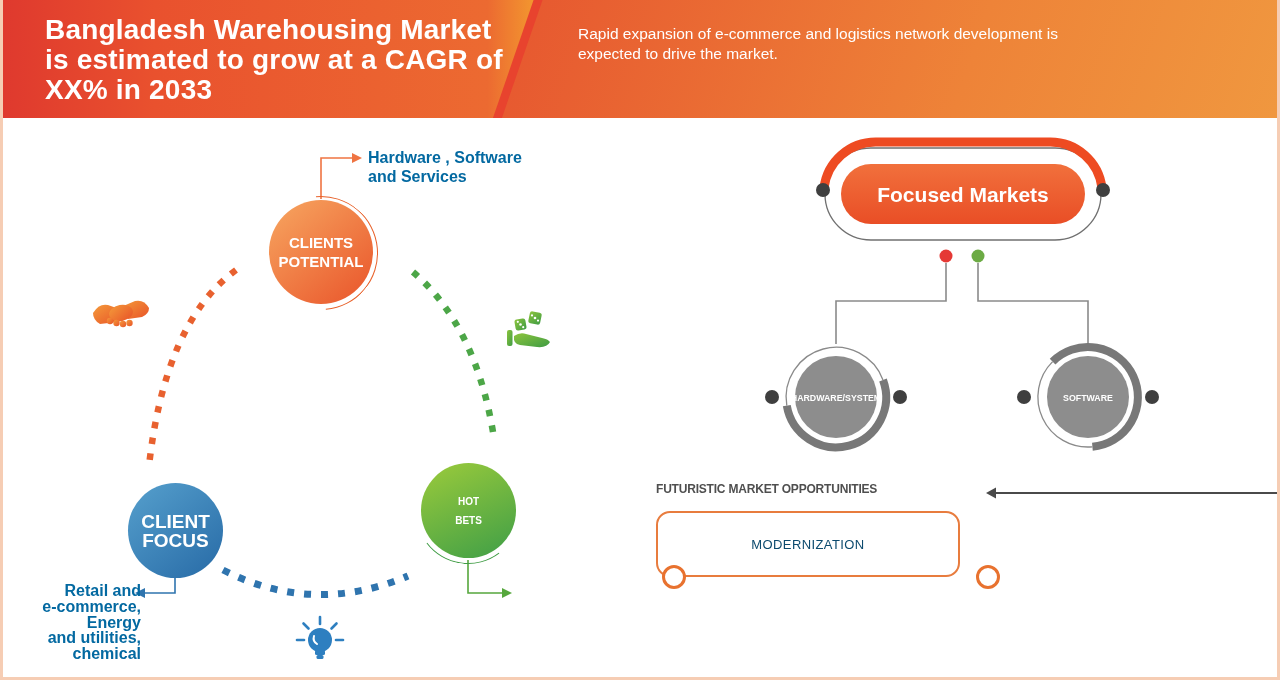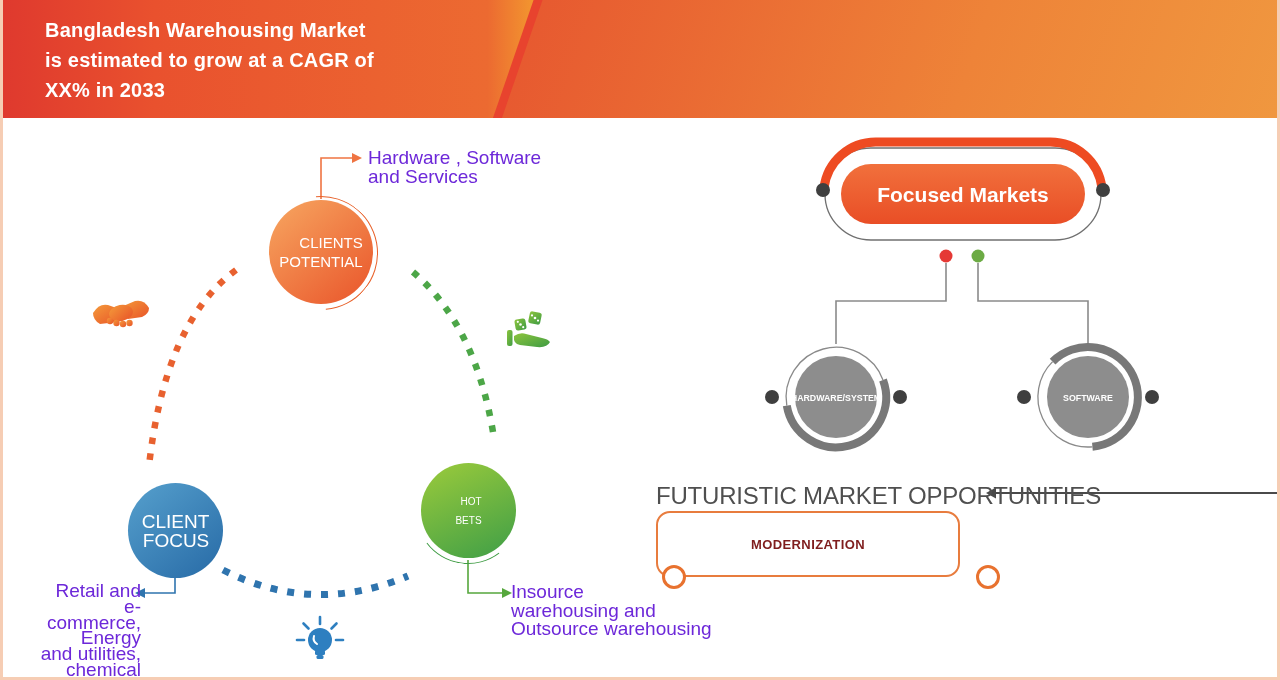--- a/index.html
+++ b/index.html
@@ -28,7 +28,7 @@
   }
   .header-title {
     position:absolute; left:45px; top:15px; color:#ffffff; font-weight:bold;
-    font-size:20px; line-height:30px; white-space:pre-line; letter-spacing:0.2px;
+    font-size:28px; line-height:30px; white-space:pre-line; letter-spacing:0.2px;
   }
   .header-subtitle {
     position:absolute; left:578px; top:24px; color:#ffffff; font-size:15.5px;

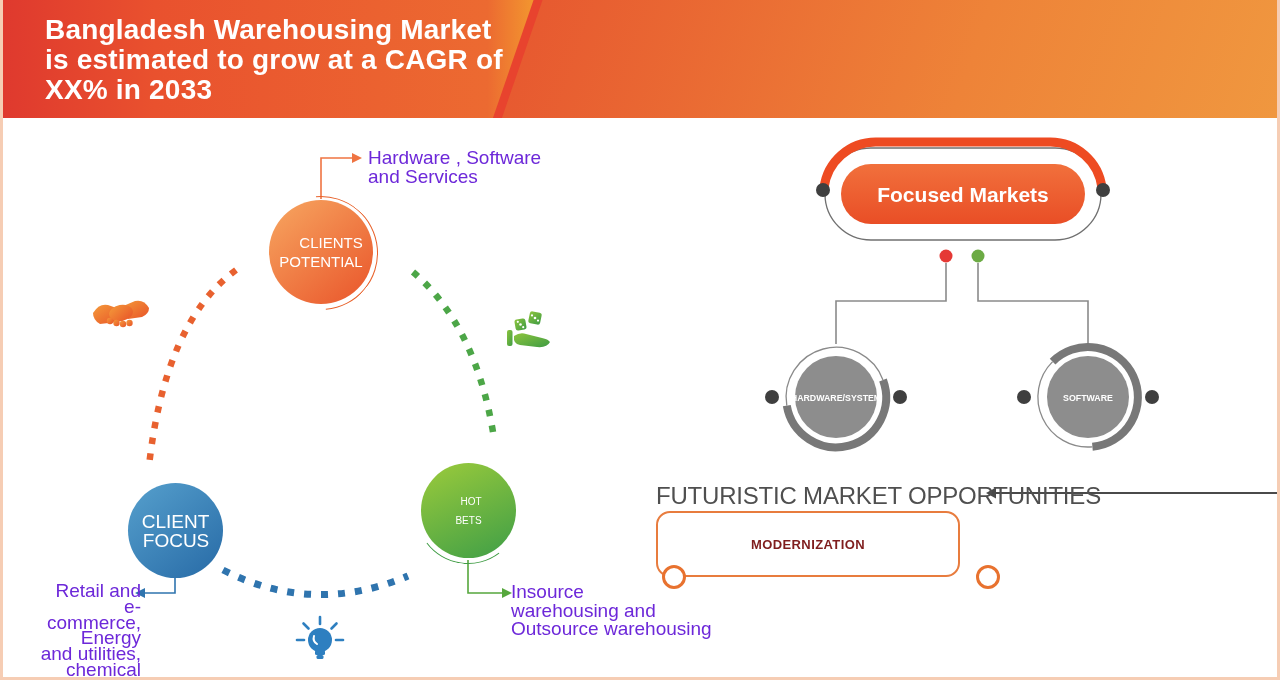--- a/index.html
+++ b/index.html
@@ -86,6 +86,8 @@
     <div class="header-title ml">Bangladesh Warehousing Market
 is estimated to grow at a CAGR of
 XX% in 2033</div>
+    <div class="header-subtitle ml">Rapid expansion of e-commerce and logistics network development is
+expected to drive the market.</div>
   </div>
 
   <svg class="overlay" viewBox="0 0 1280 680">

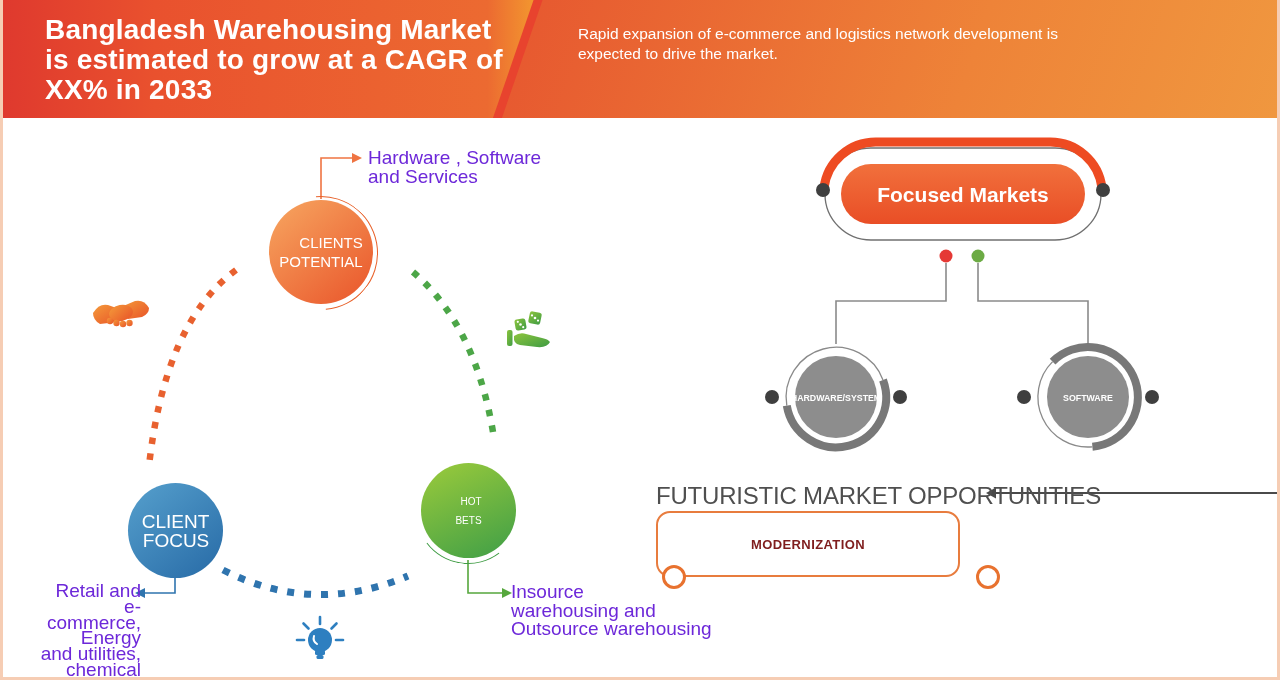--- a/index.html
+++ b/index.html
@@ -57,7 +57,7 @@
   .ring-hot { left:413px; top:460px; width:104px; height:104px;
           border-bottom-color:#3f9c44; transform:rotate(8deg); }
 
-  .annot { position:absolute; color:#6d28d9; font-size:19px; line-height:18.5px; }
+  .annot { position:absolute; color:#0369a1; font-size:16px; line-height:18.5px;font-weight:bold; }
   .annot-hw { left:365px; top:149px; }
   .annot-retail { left:28px; top:583px; width:110px; text-align:right; line-height:15.8px; }
   .annot-insource { left:508px; top:583px; }

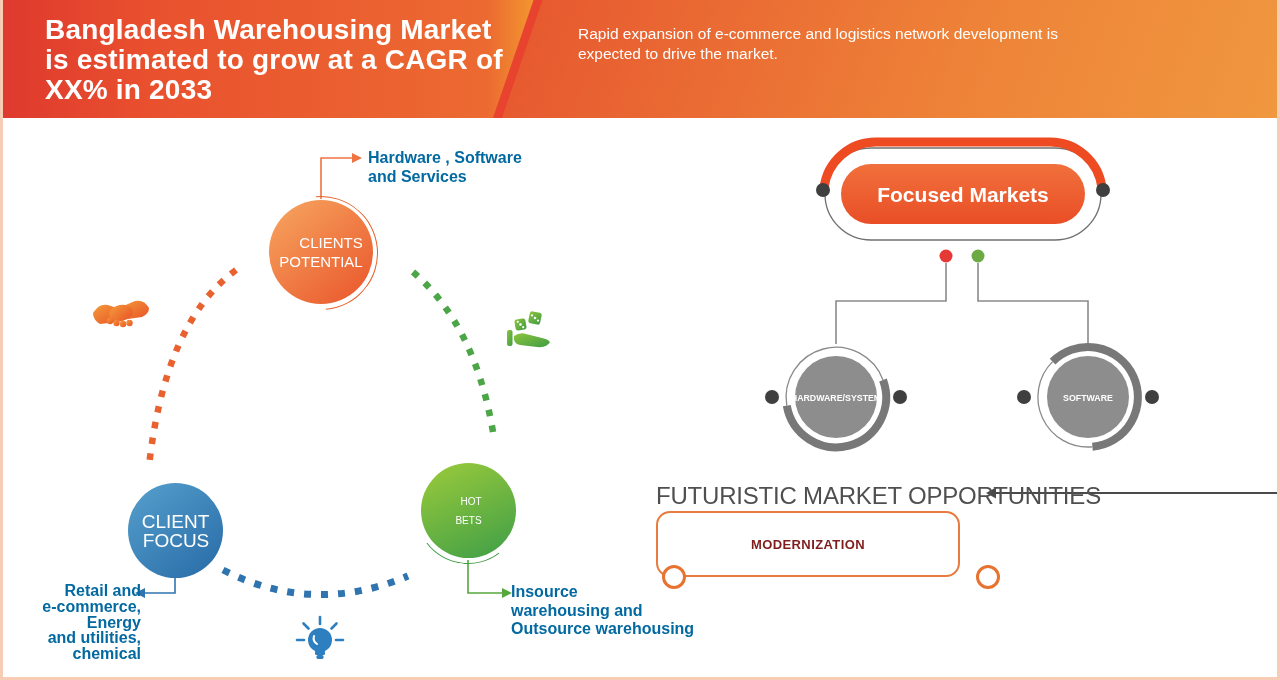--- a/index.html
+++ b/index.html
@@ -41,7 +41,7 @@
 
   
   .node { position:absolute; border-radius:50%; display:flex; align-items:center; justify-content:center;
-          color:#fff; font-weight:400; text-align:right; }
+          color:#fff; font-weight:700; text-align:center; }
   .node-clients { left:266px; top:200px; width:104px; height:104px; font-size:15px; line-height:19px;
           background:linear-gradient(140deg,#f7a761 0%, #e9542a 100%); }
   .node-focus   { left:125px; top:483px; width:95px; height:95px; font-size:19px; line-height:19px;

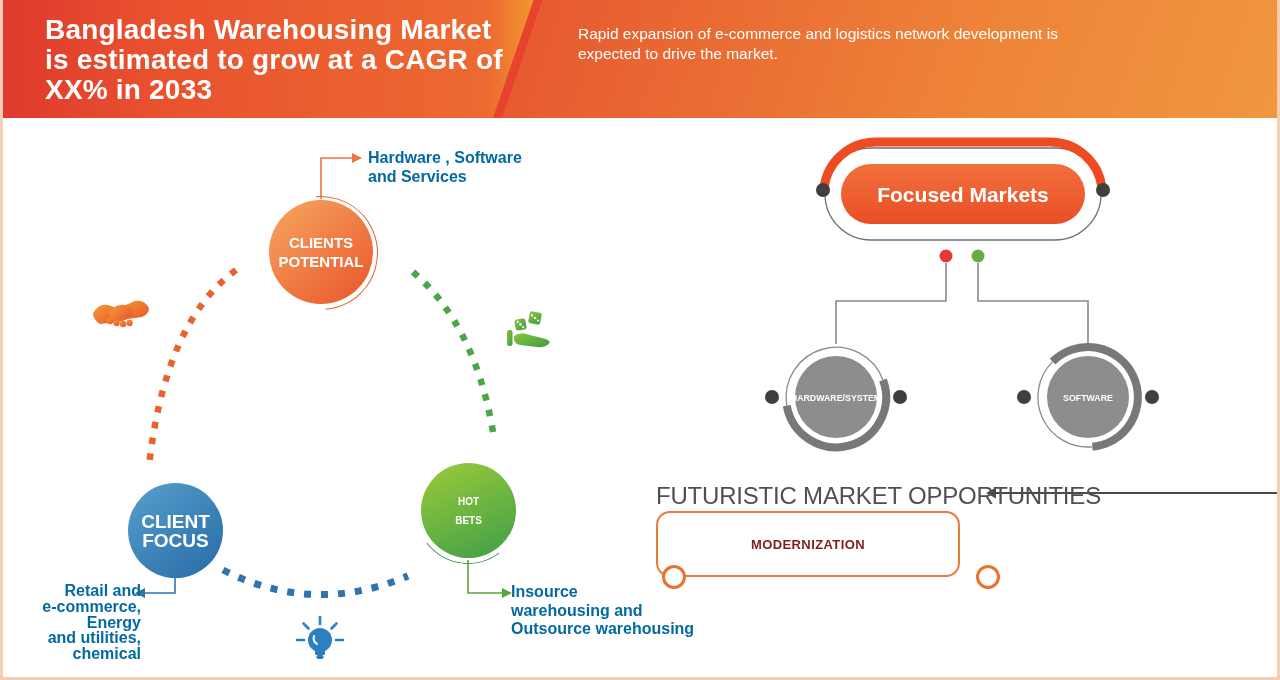--- a/index.html
+++ b/index.html
@@ -63,7 +63,7 @@
   .annot-insource { left:508px; top:583px; }
 
   
-  .opp-heading { position:absolute; left:653px; top:482px; font-size:24px; font-weight:normal;
+  .opp-heading { position:absolute; left:653px; top:482px; font-size:12px; font-weight:bold;
           color:#4f4f4f; letter-spacing:-0.2px; }
   .opp-box { position:absolute; top:511px; height:66px; border:2px solid #e87c3e; border-radius:14px;
           background:#ffffff; display:flex; align-items:center; justify-content:center; }

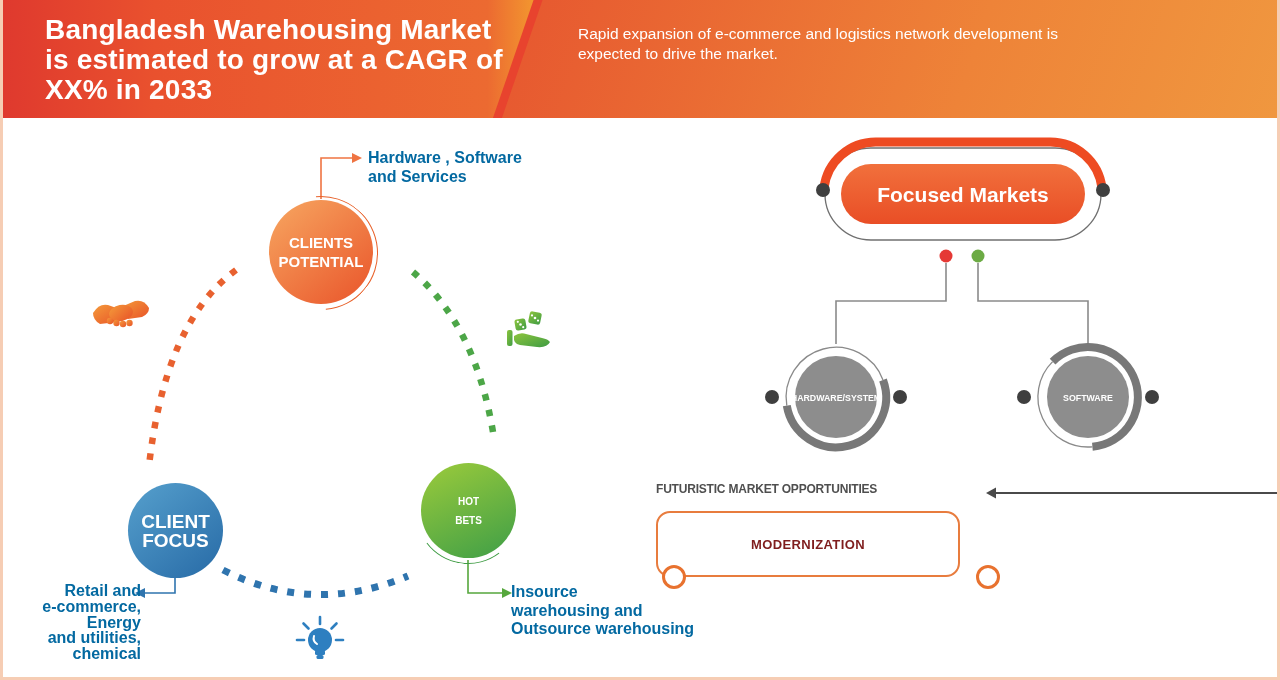--- a/index.html
+++ b/index.html
@@ -69,7 +69,7 @@
           background:#ffffff; display:flex; align-items:center; justify-content:center; }
   .opp-box-1 { left:653px; width:304px; }
   .opp-box-2 { left:967px; width:305px; }
-  .opp-label { font-size:13px; font-weight:bold; color:#7f1d1d; letter-spacing:0.4px; }
+  .opp-label { font-size:13px; font-weight:normal; color:#0c4a6e; letter-spacing:0.4px; }
   .opp-corner { position:absolute; width:24px; height:24px; border-radius:50%;
           background:#ffffff; border:3.5px solid #e8722f; top:565px; }
   .opp-corner-1 { left:659px; }

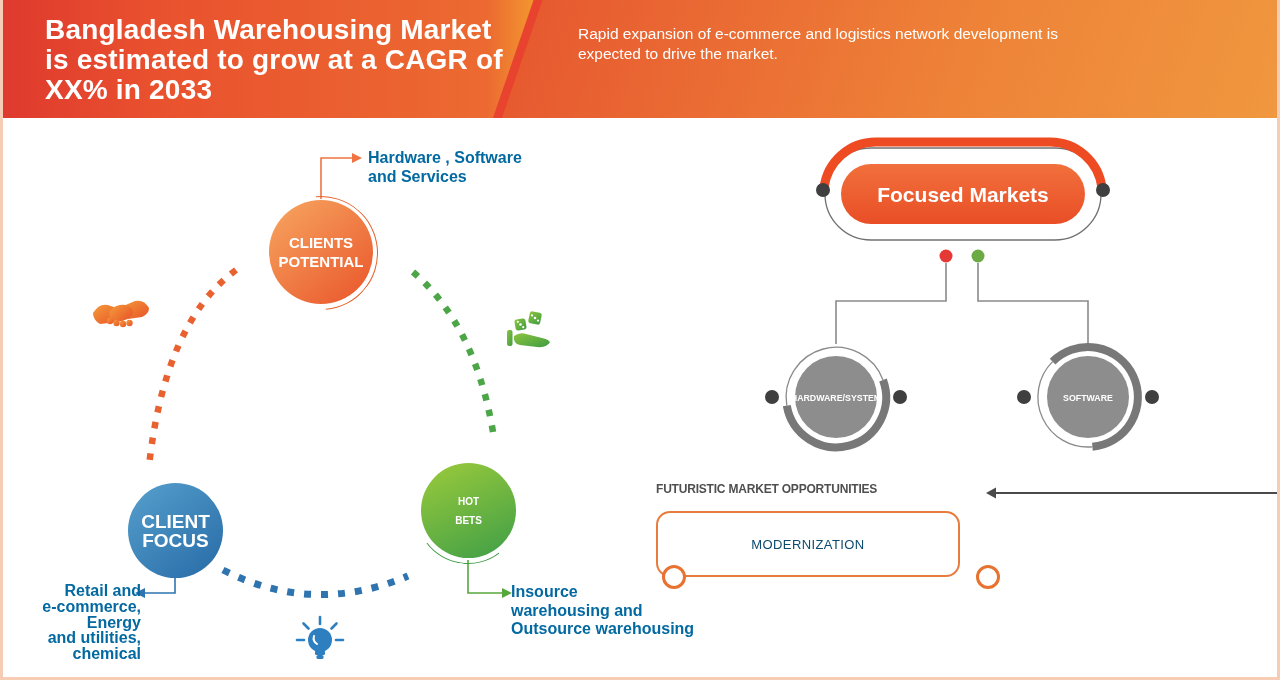--- a/index.html
+++ b/index.html
@@ -215,9 +215,6 @@
 Energy
 and utilities,
 chemical</div>
-  <div class="annot annot-insource ml">Insource
-warehousing and
-Outsource warehousing</div>
 
   <div class="opp-heading">FUTURISTIC MARKET OPPORTUNITIES</div>
 

